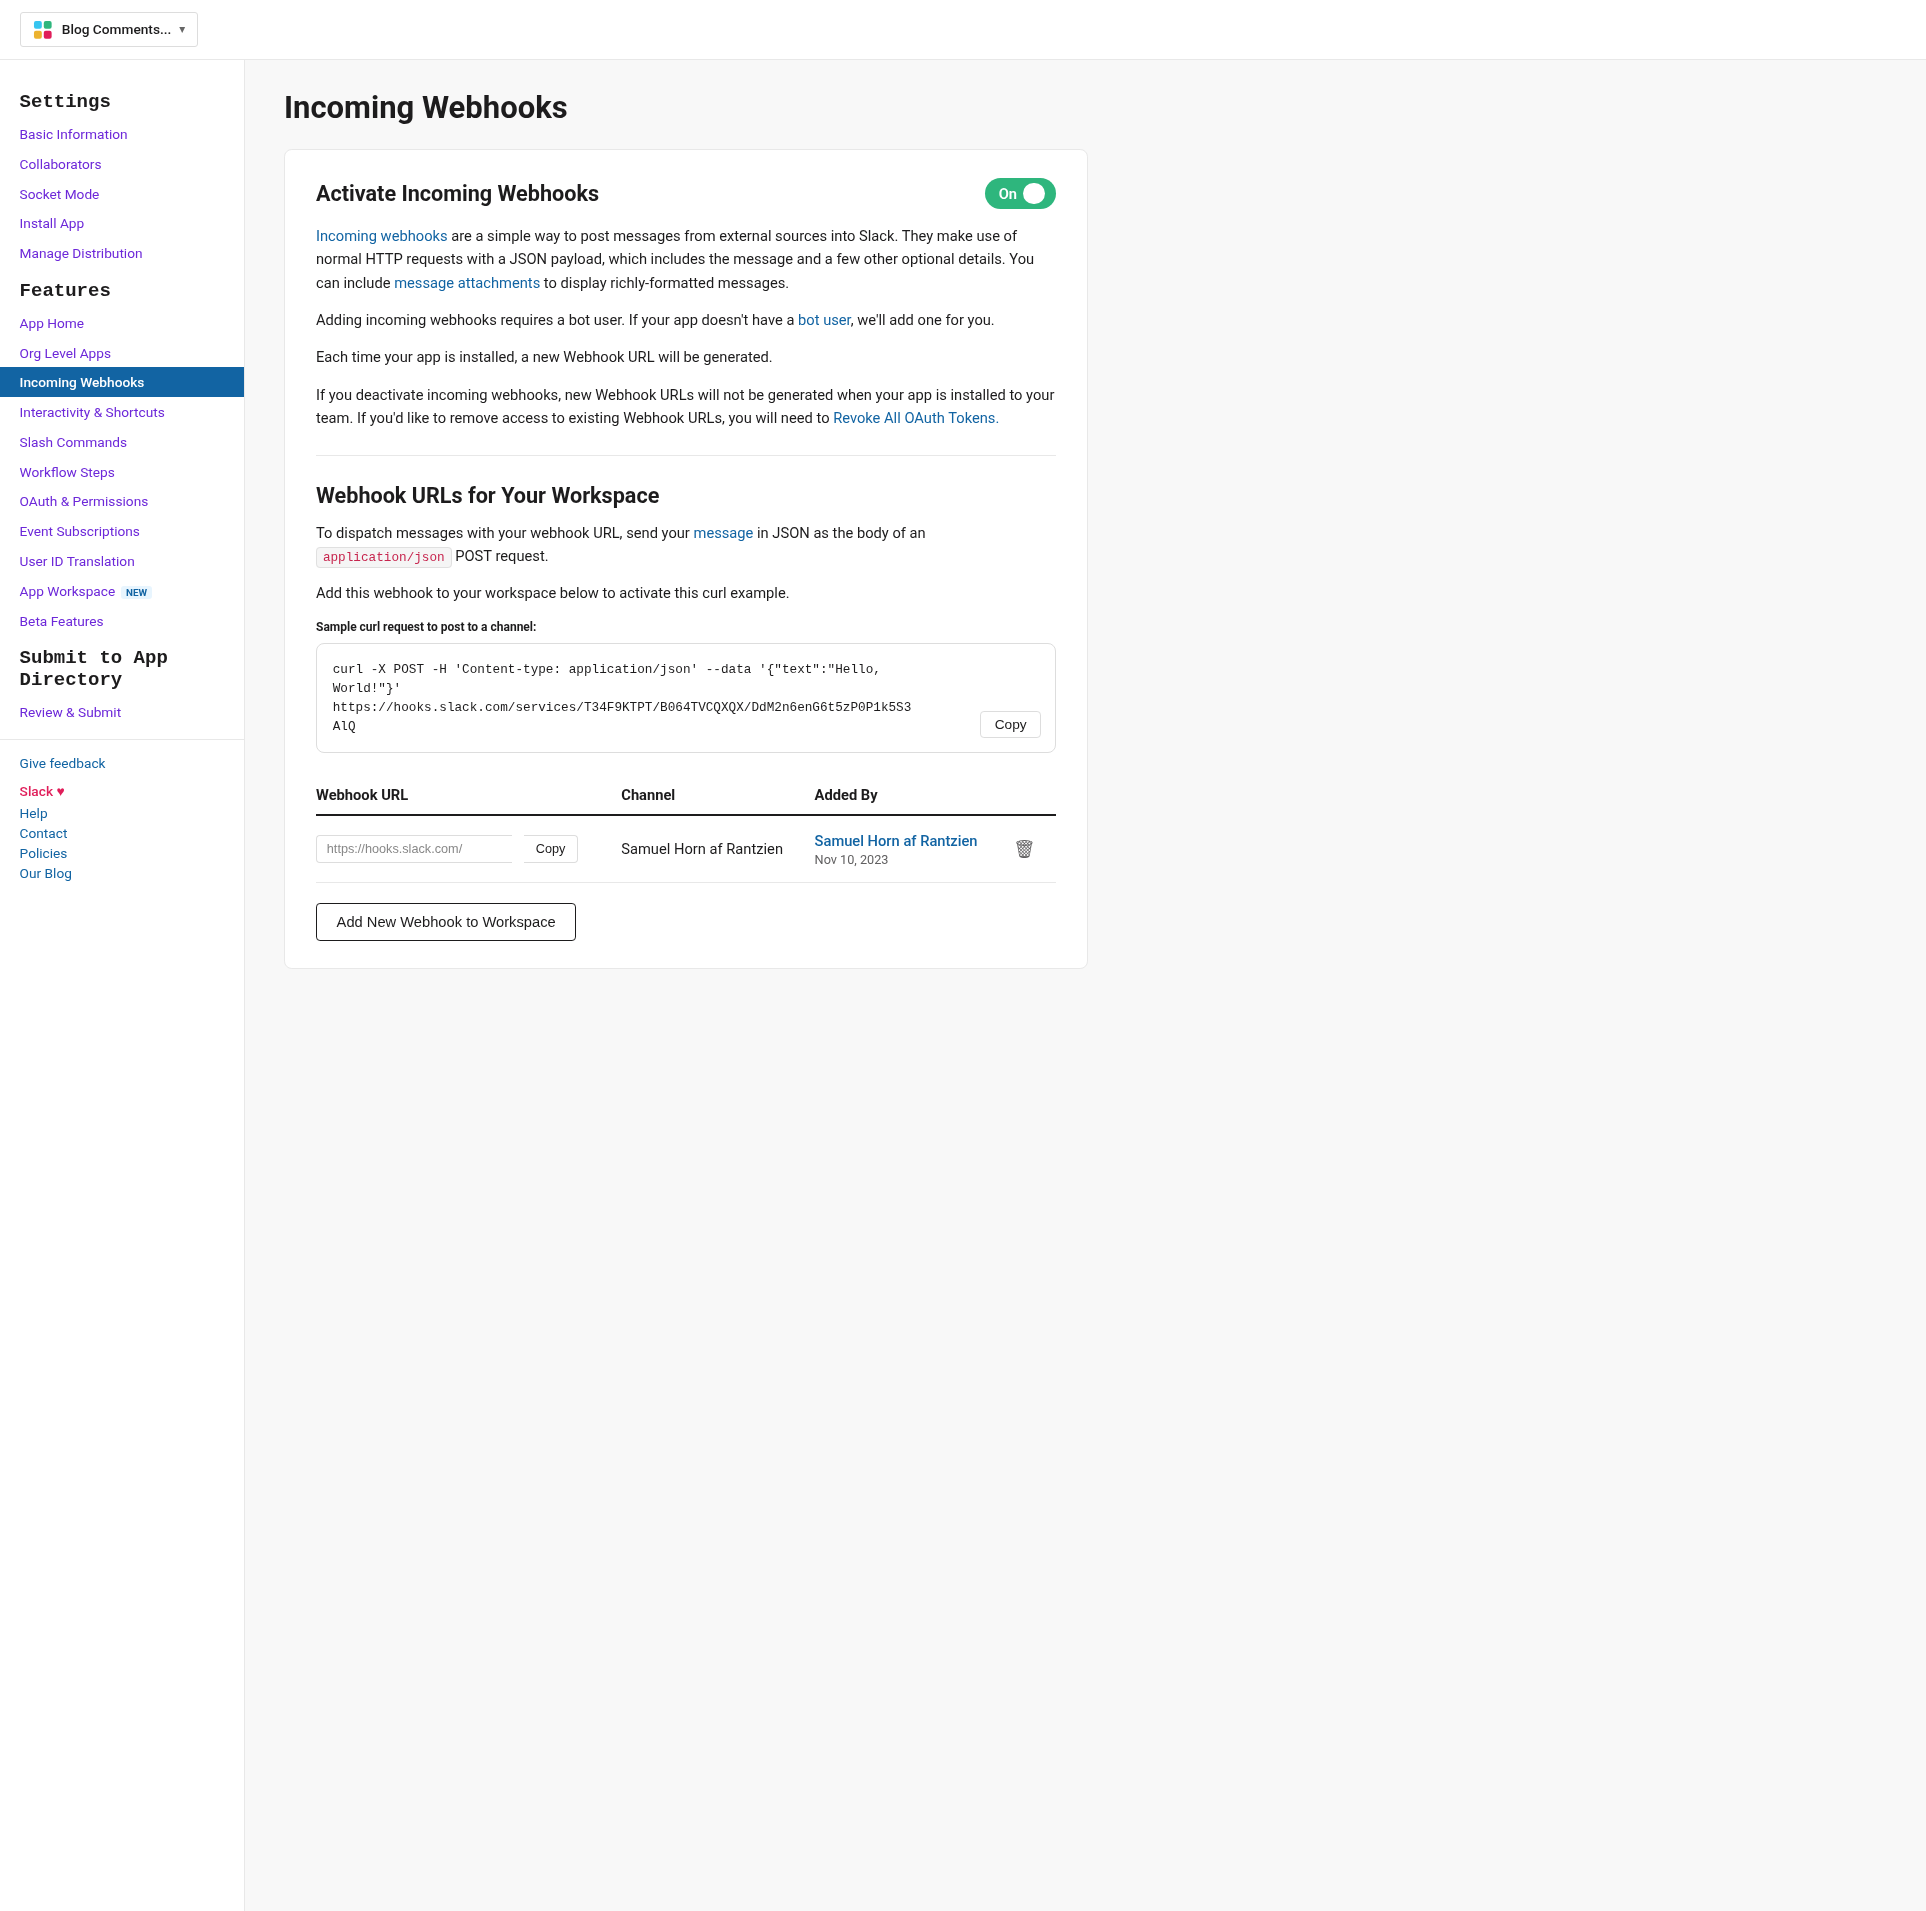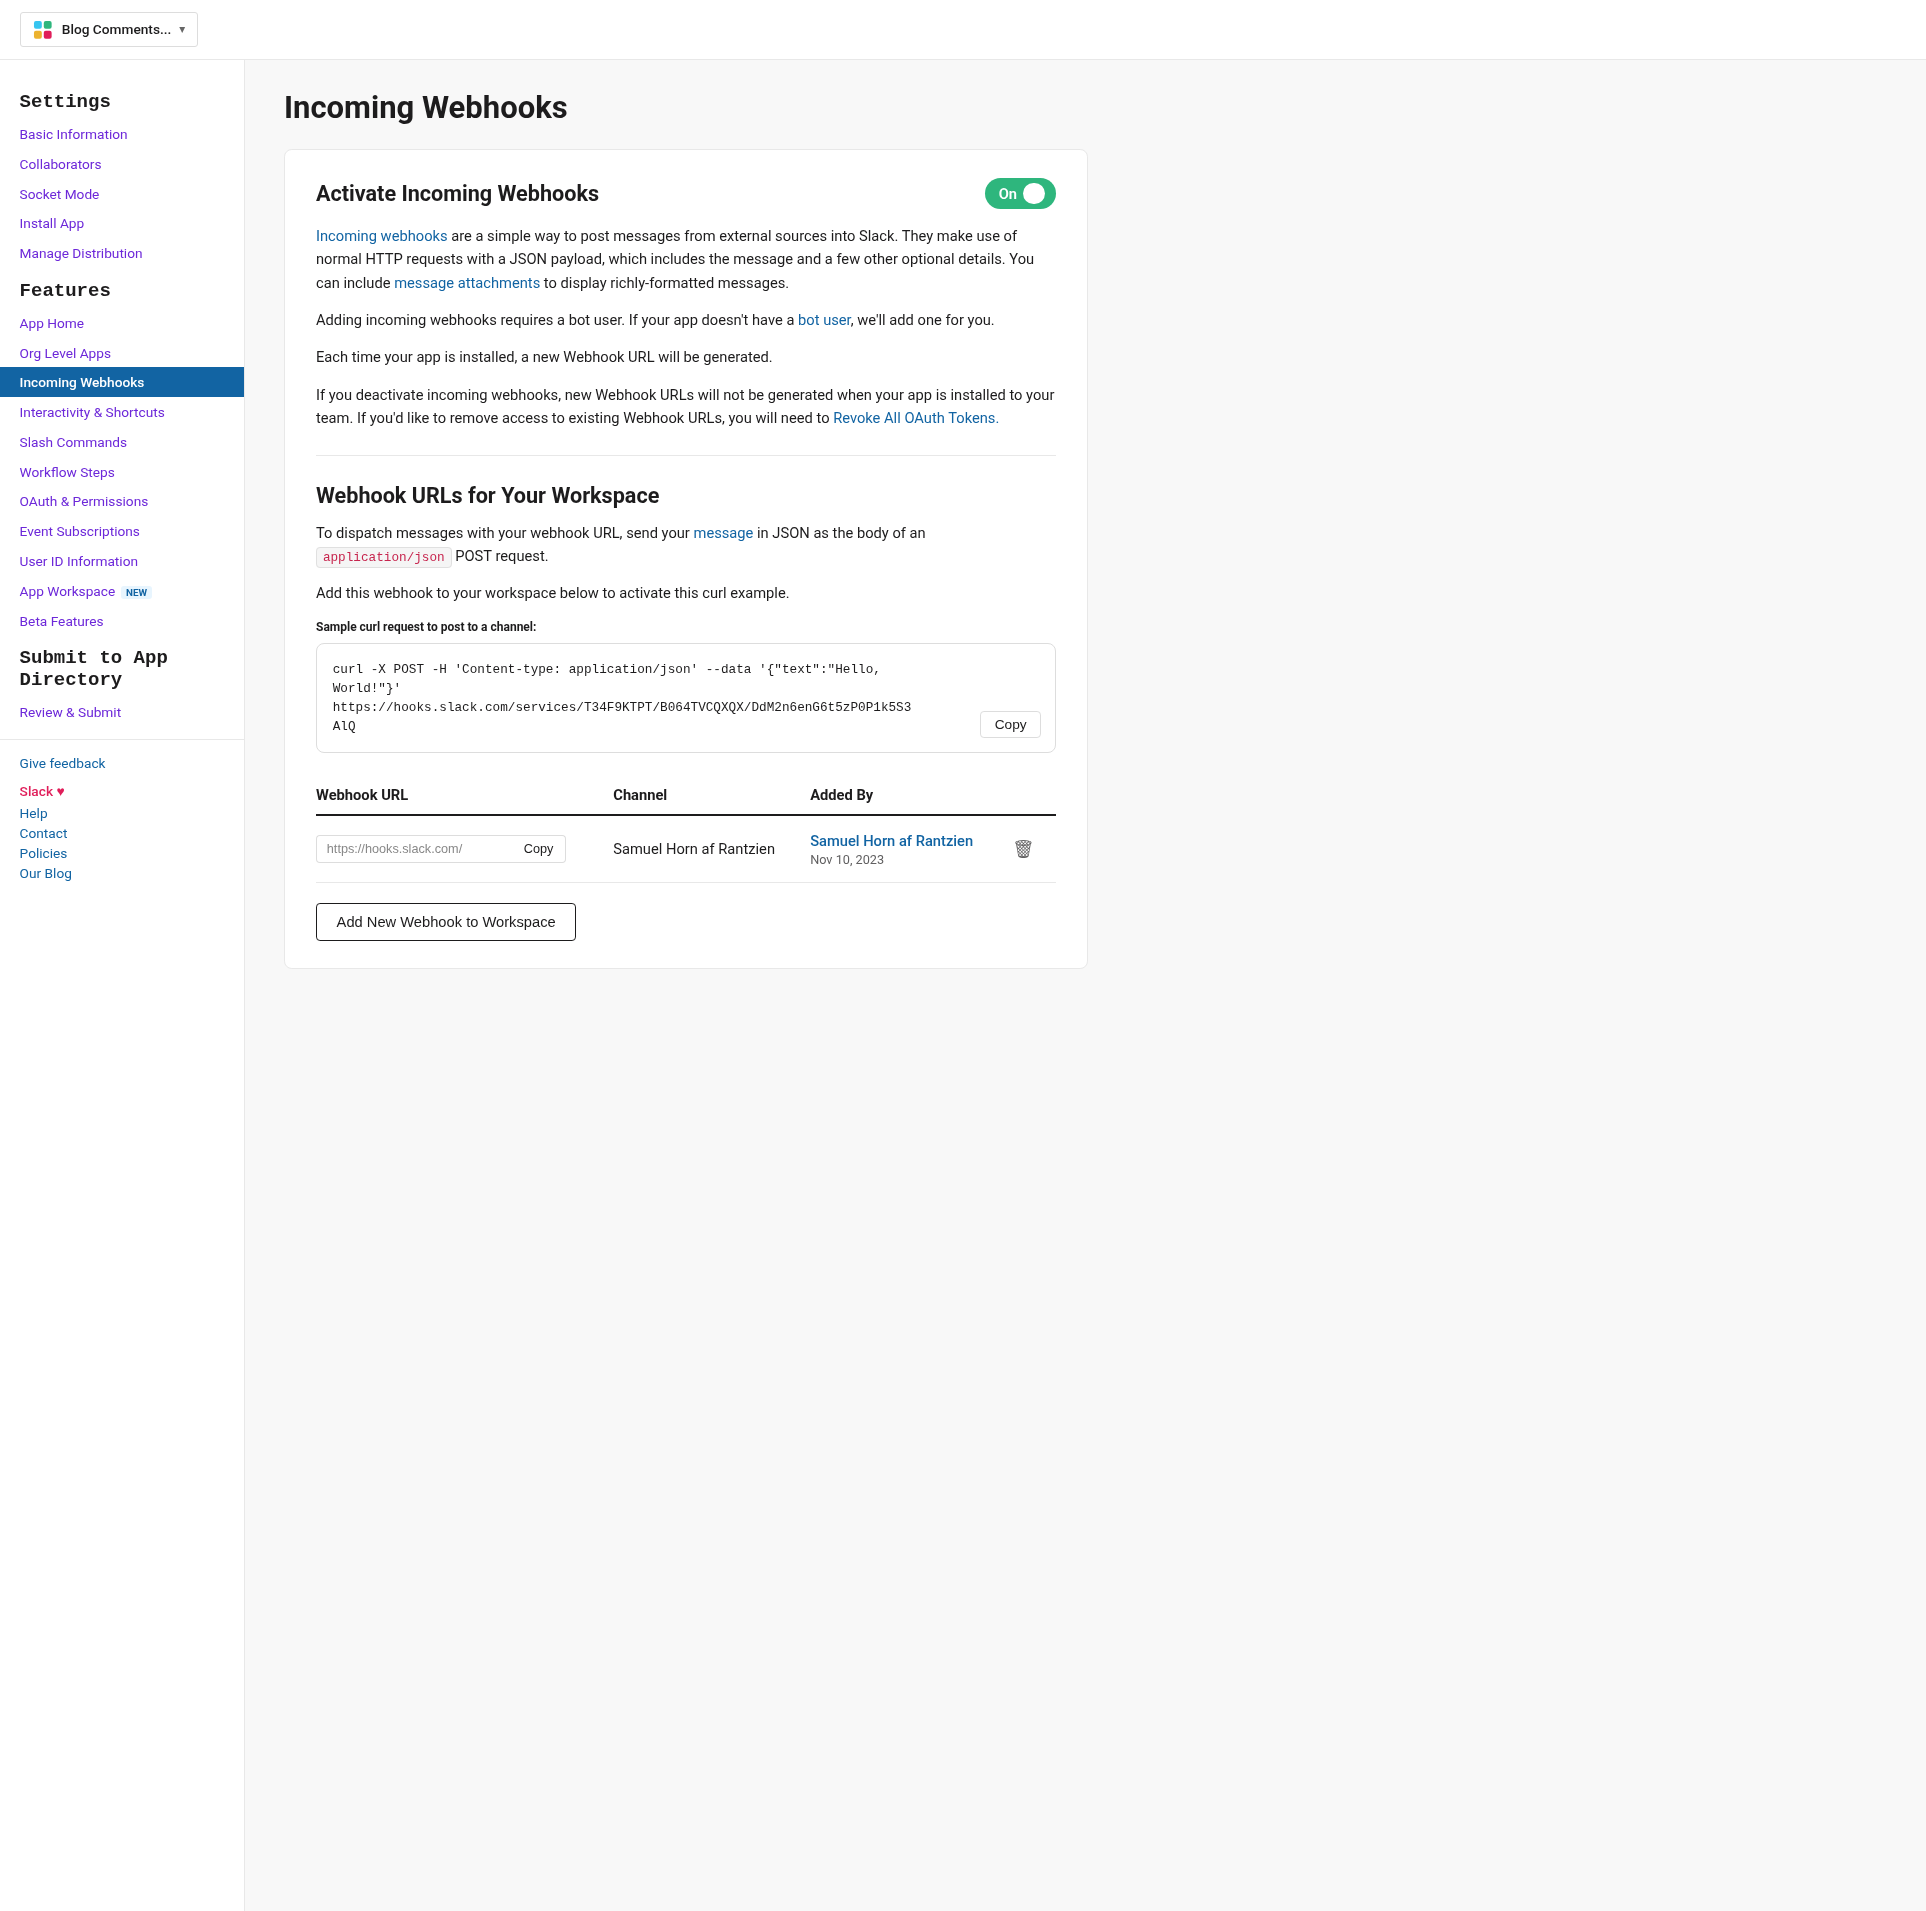--- a/index.html
+++ b/index.html
@@ -348,7 +348,7 @@
     <a class="sidebar-item">Workflow Steps</a>
     <a class="sidebar-item">OAuth &amp; Permissions</a>
     <a class="sidebar-item">Event Subscriptions</a>
-    <a class="sidebar-item">User ID Information</a>
+    <a class="sidebar-item">User ID Translation</a>
     <a class="sidebar-item new-badge">App Workspace</a>
     <a class="sidebar-item">Beta Features</a>
 

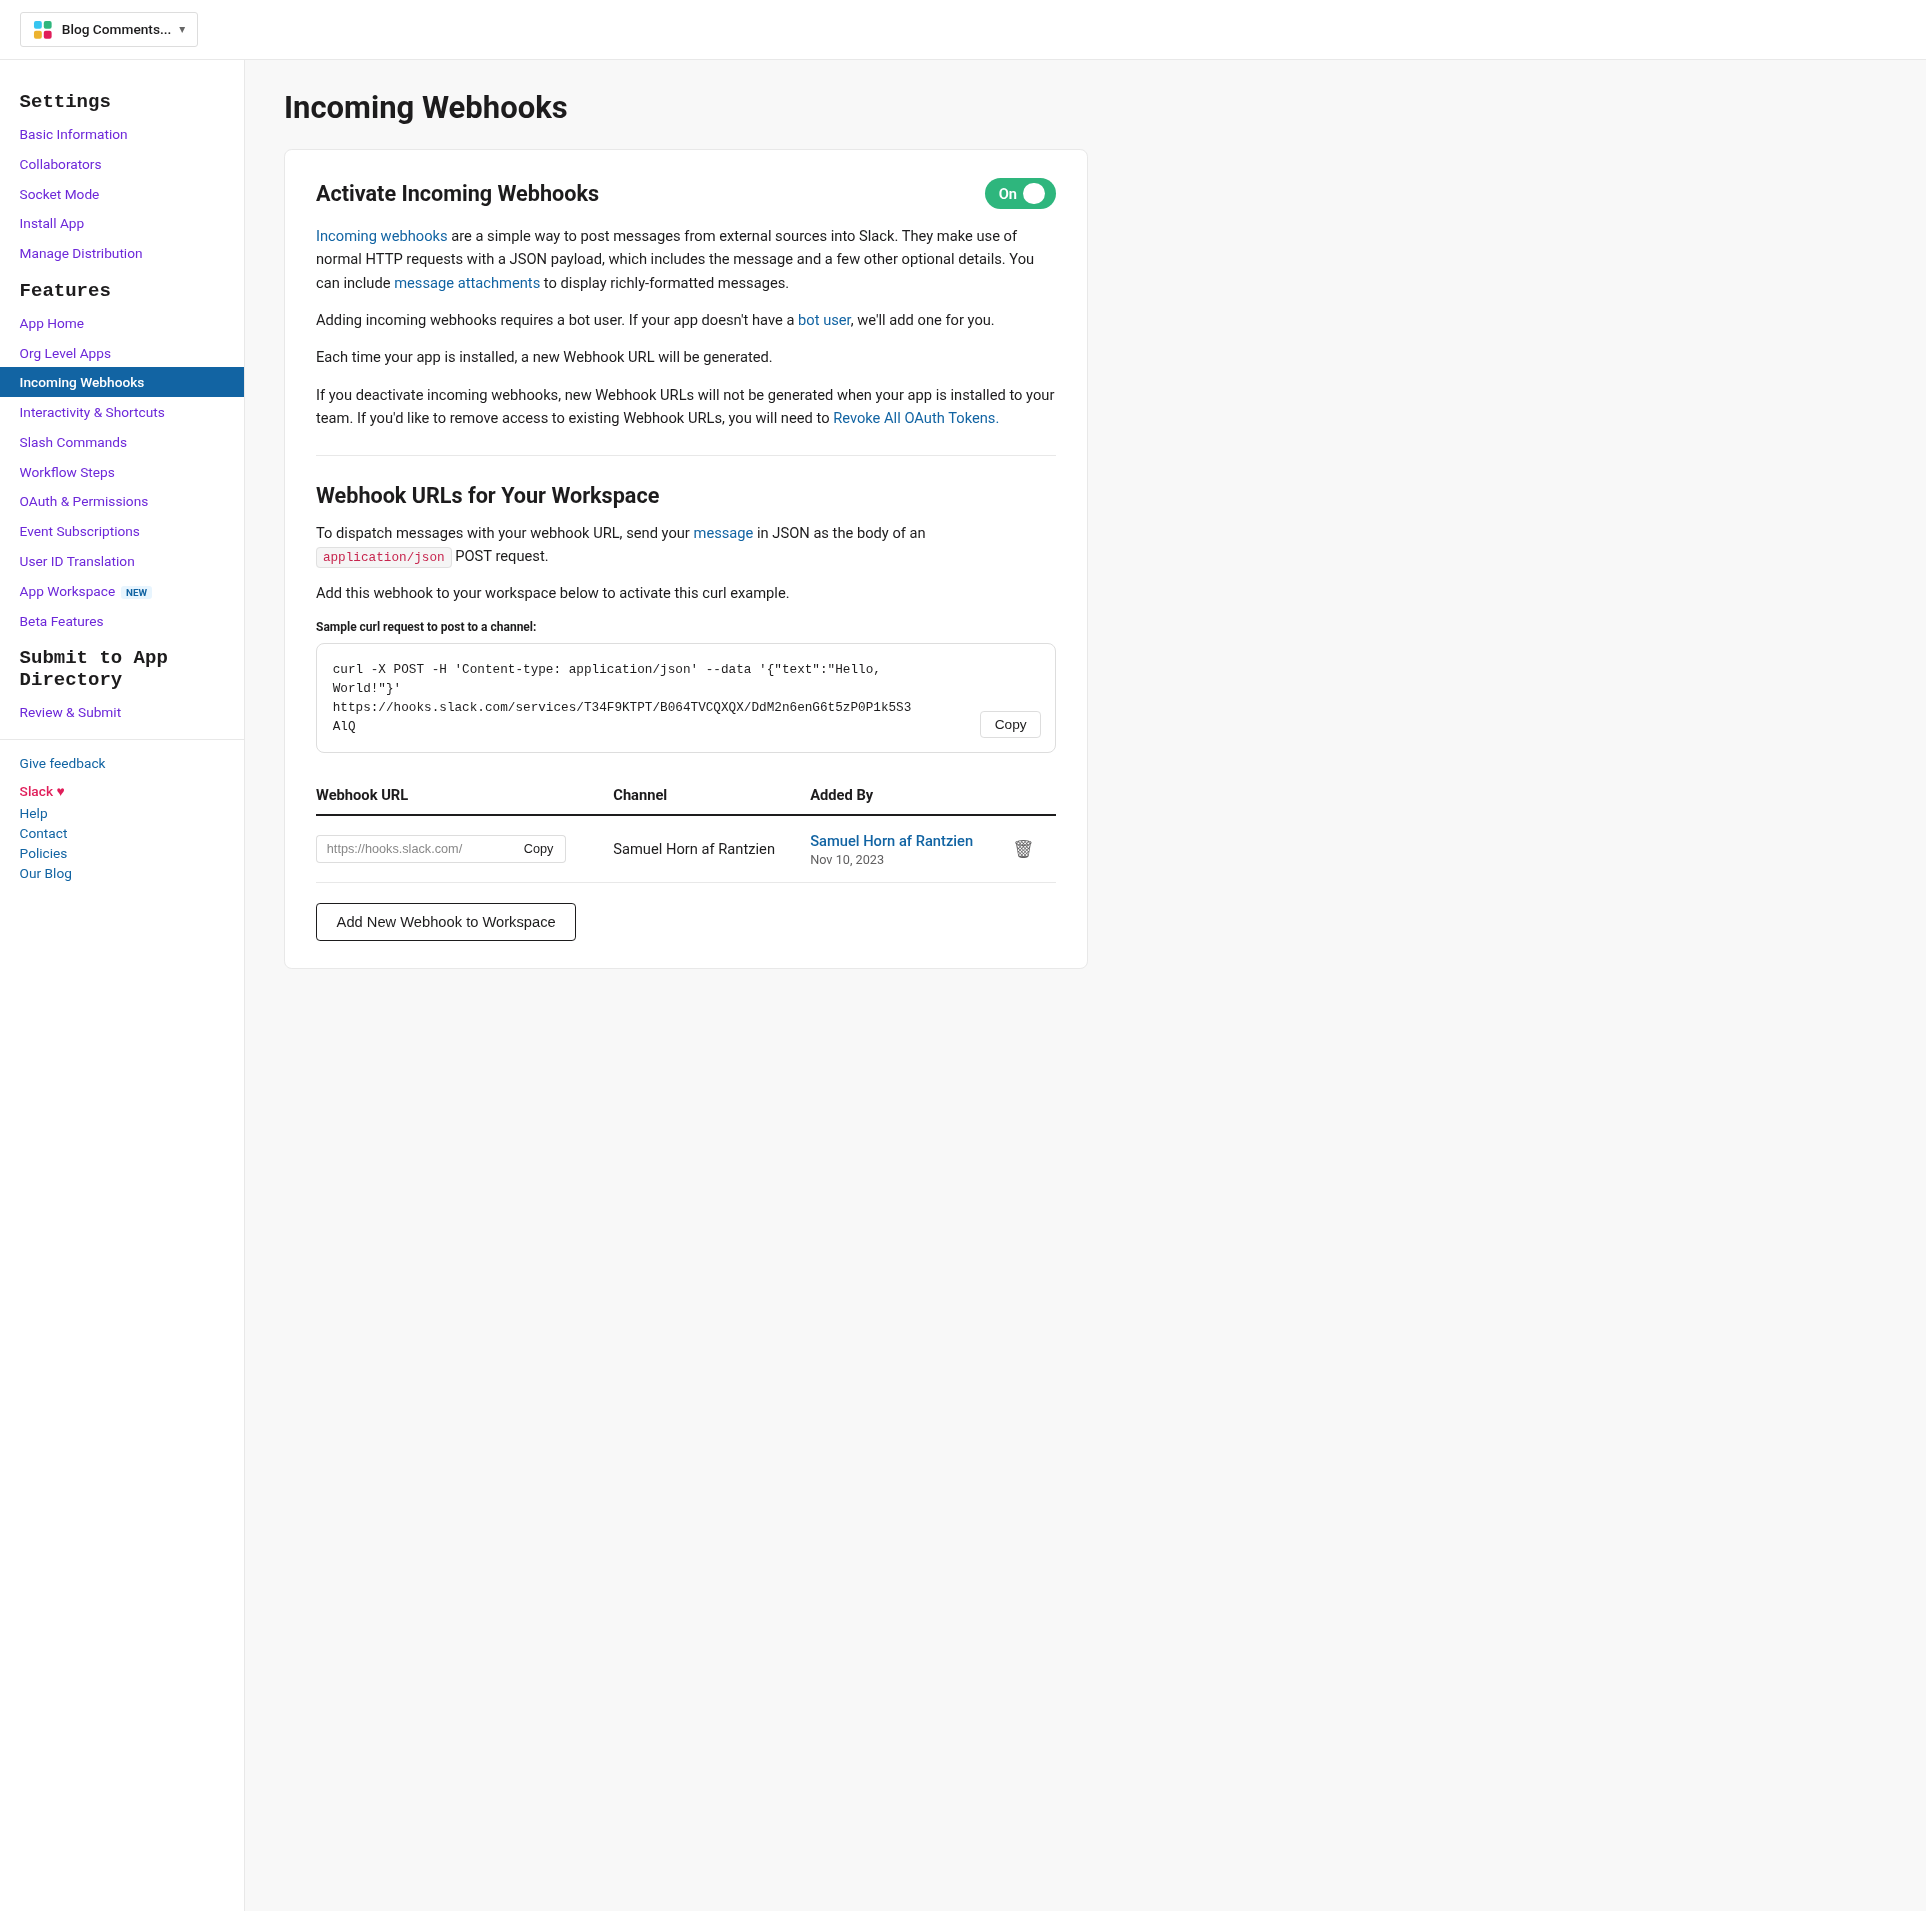--- a/index.html
+++ b/index.html
@@ -253,7 +253,7 @@
     .webhook-url-cell {
       display: flex;
       align-items: flex-start;
-      gap: 0;
+      gap: 12px;
     }
     .webhook-url-input {
       border: 1px solid #ddd;

